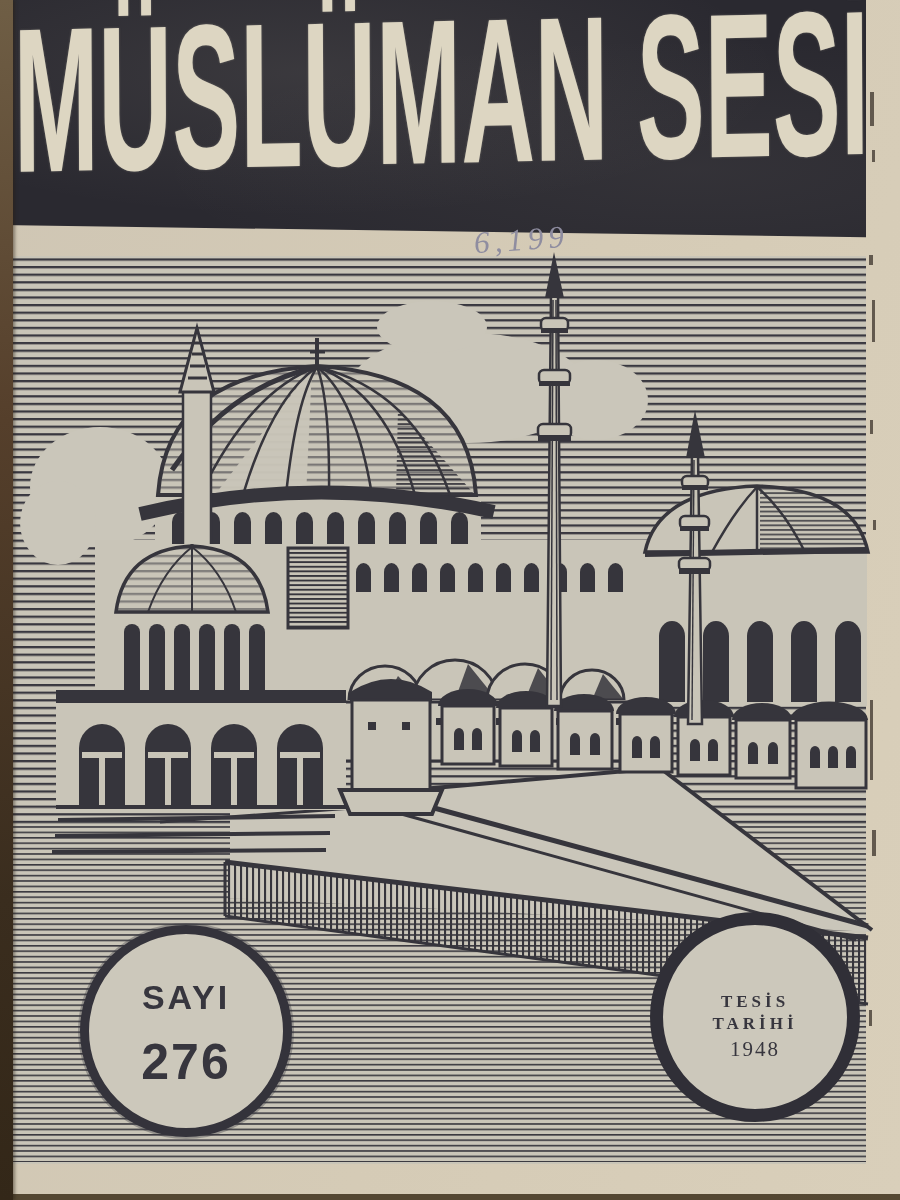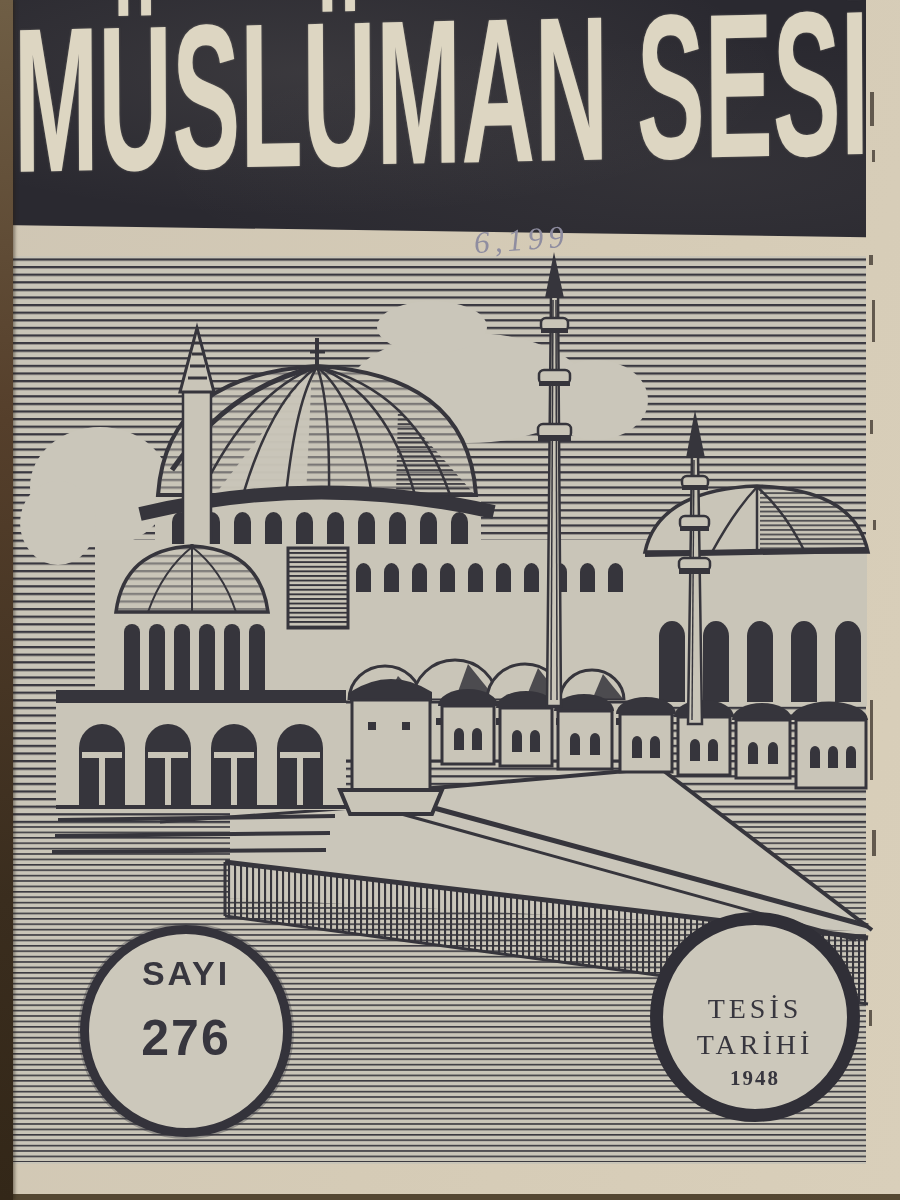--- a/index.html
+++ b/index.html
@@ -45,7 +45,7 @@
   .circle.founding{
     left:650px;top:912px;width:210px;height:210px;border:13px solid #302f37;
   }
-  .c-label{margin-top:20px;font-size:34px;font-weight:bold;letter-spacing:3px;}
+  .c-label{margin-top:44px;font-size:34px;font-weight:bold;letter-spacing:3px;}
   .c-num{margin-top:16px;font-size:50px;font-weight:bold;letter-spacing:2px;}
   .f-line{font-family:"Liberation Serif",serif;font-weight:normal;font-size:28px;letter-spacing:4px;line-height:1.3;}
   .f-line.first{margin-top:66px;}

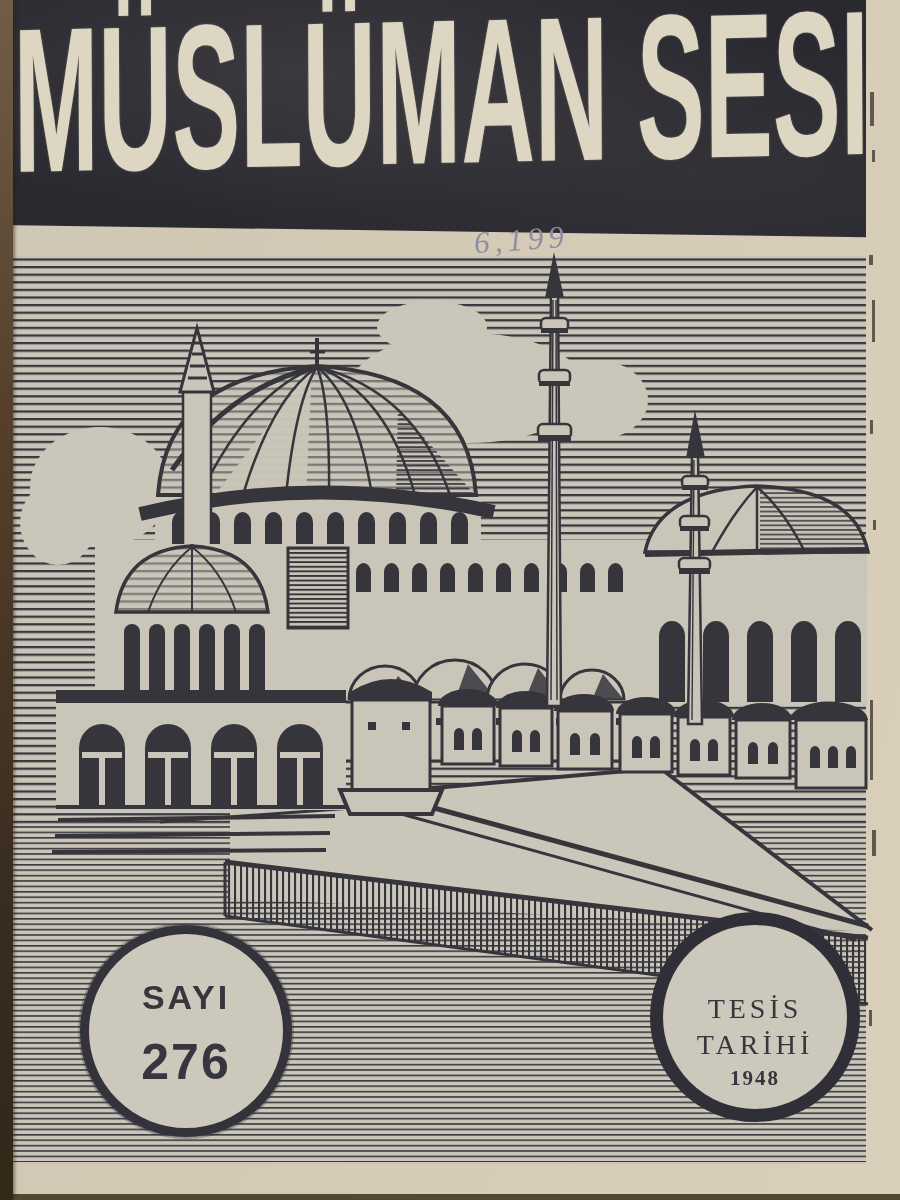--- a/index.html
+++ b/index.html
@@ -47,7 +47,7 @@
   }
   .c-label{margin-top:44px;font-size:34px;font-weight:bold;letter-spacing:3px;}
   .c-num{margin-top:16px;font-size:50px;font-weight:bold;letter-spacing:2px;}
-  .f-line{font-family:"Liberation Serif",serif;font-weight:normal;font-size:28px;letter-spacing:4px;line-height:1.3;}
+  .f-line{font-family:"Liberation Serif",serif;font-weight:bold;font-size:17px;letter-spacing:4px;line-height:1.3;}
   .f-line.first{margin-top:66px;}
   .f-year{font-family:"Liberation Serif",serif;font-weight:bold;font-size:21px;letter-spacing:2px;line-height:1.35;}
   

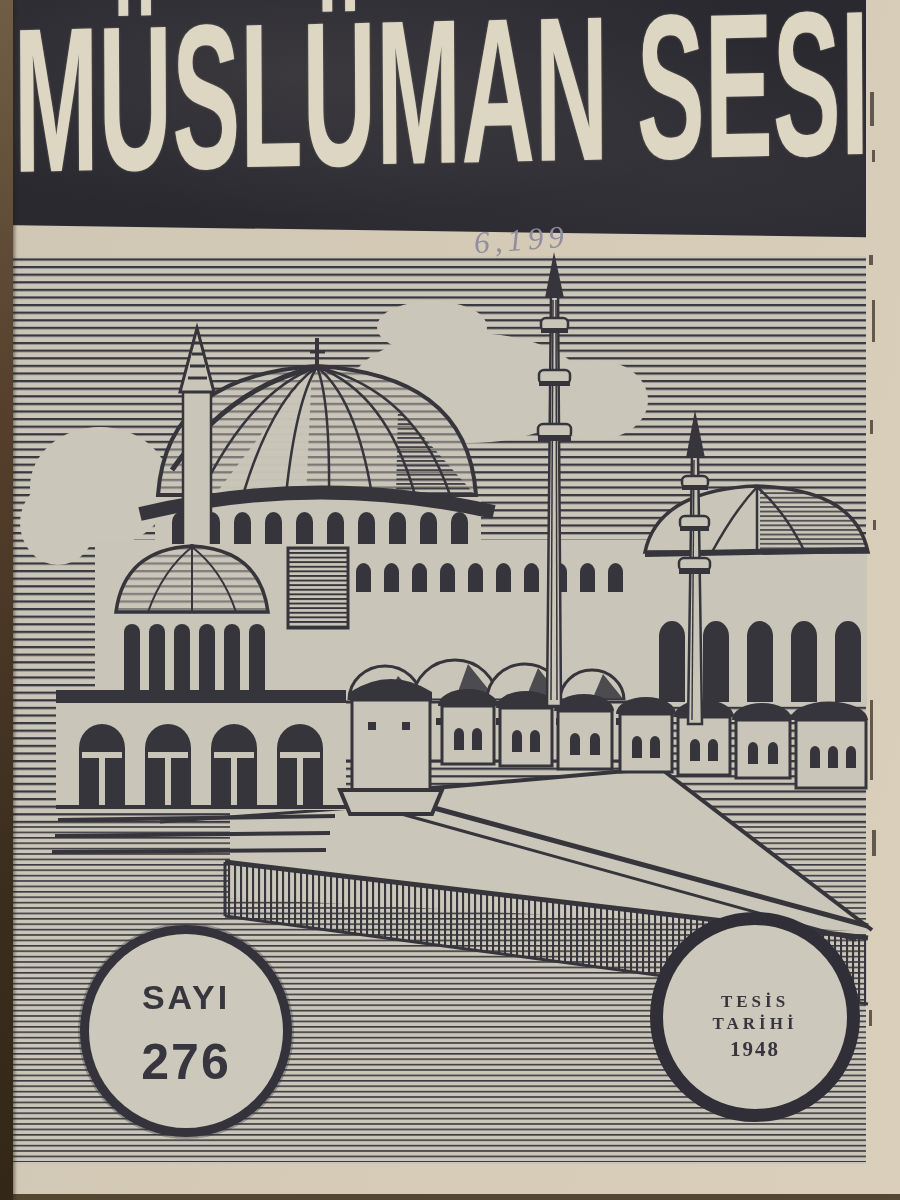--- a/index.html
+++ b/index.html
@@ -49,7 +49,7 @@
   .c-num{margin-top:16px;font-size:50px;font-weight:bold;letter-spacing:2px;}
   .f-line{font-family:"Liberation Serif",serif;font-weight:bold;font-size:17px;letter-spacing:4px;line-height:1.3;}
   .f-line.first{margin-top:66px;}
-  .f-year{font-family:"Liberation Serif",serif;font-weight:bold;font-size:21px;letter-spacing:2px;line-height:1.35;}
+  .f-year{font-family:"Liberation Serif",serif;font-weight:normal;font-size:21px;letter-spacing:2px;line-height:1.35;}
   
   .gutter{
     position:absolute;left:0;top:0;width:13px;height:1200px;

